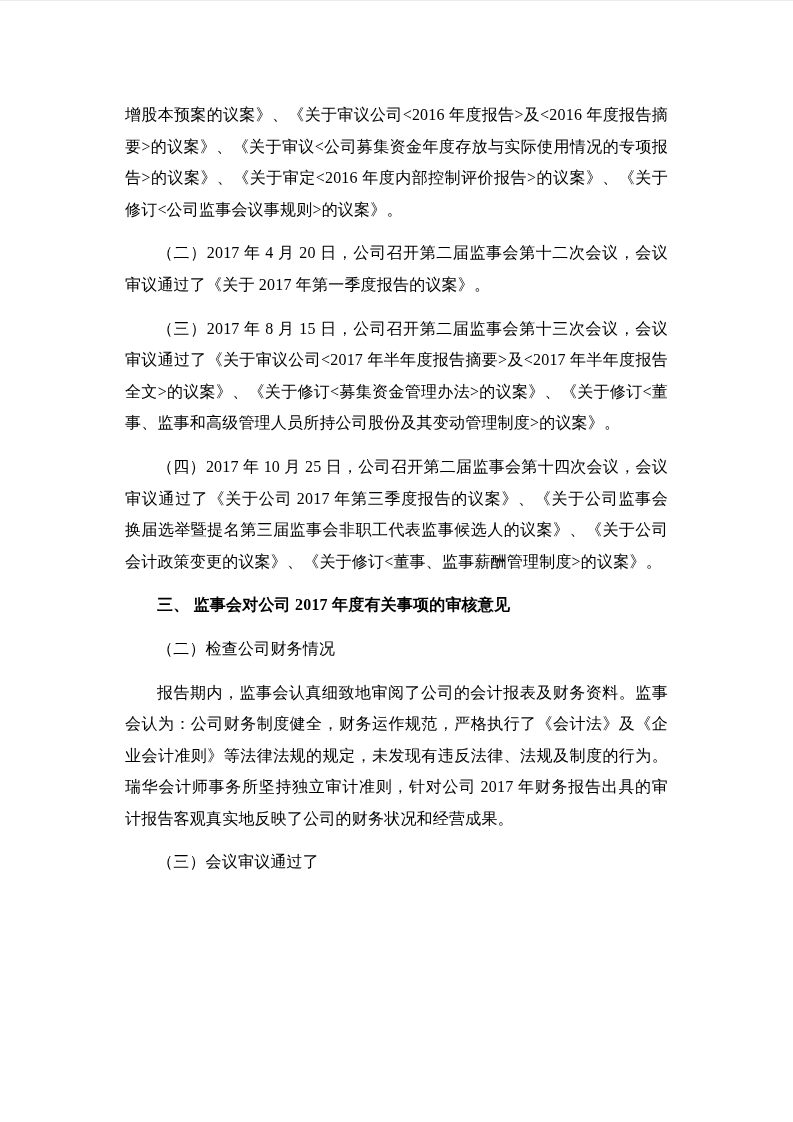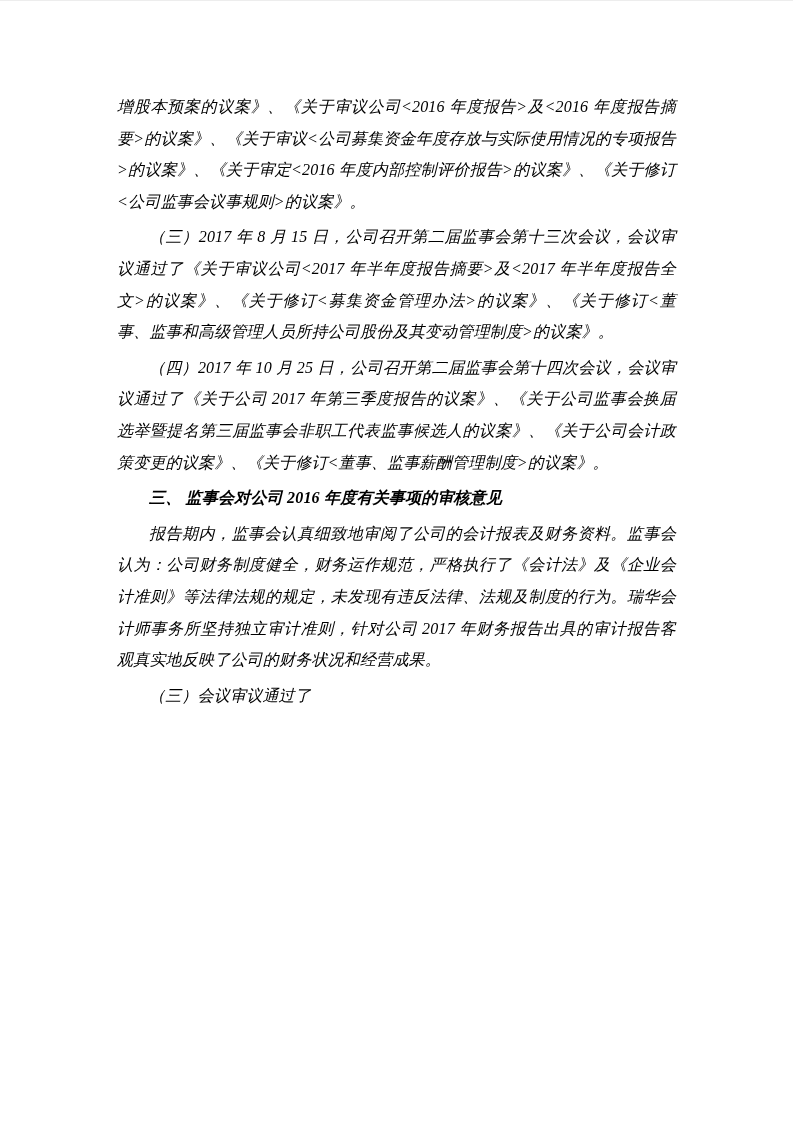--- a/index.html
+++ b/index.html
@@ -29,9 +29,8 @@
     letter-spacing: 0.2px;
   }
   .content p {
-    margin: 4px;
+    margin: 12px;
     padding: 0;
-    font-style: italic;
   }
   .content p.indent {
     text-indent: 2em;

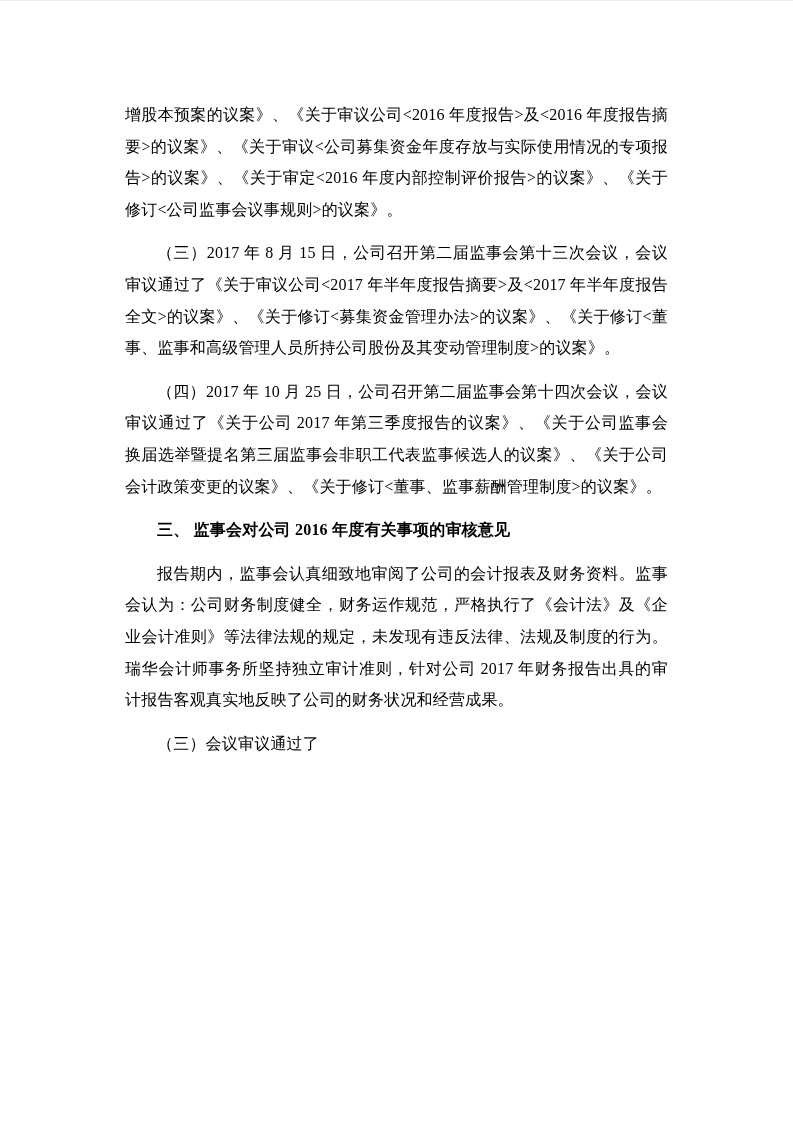--- a/index.html
+++ b/index.html
@@ -45,6 +45,7 @@
 <div class="page">
   <div class="content">
       <p class="body">增股本预案的议案》、《关于审议公司&lt;2016 年度报告&gt;及&lt;2016 年度报告摘要&gt;的议案》、《关于审议&lt;公司募集资金年度存放与实际使用情况的专项报告&gt;的议案》、《关于审定&lt;2016 年度内部控制评价报告&gt;的议案》、《关于修订&lt;公司监事会议事规则&gt;的议案》。</p>
+      <p class="body indent">（二）2017 年 4 月 20 日，公司召开第二届监事会第十二次会议，会议审议通过了《关于 2017 年第一季度报告的议案》。</p>
       <p class="body indent">（三）2017 年 8 月 15 日，公司召开第二届监事会第十三次会议，会议审议通过了《关于审议公司&lt;2017 年半年度报告摘要&gt;及&lt;2017 年半年度报告全文&gt;的议案》、《关于修订&lt;募集资金管理办法&gt;的议案》、《关于修订&lt;董事、监事和高级管理人员所持公司股份及其变动管理制度&gt;的议案》。</p>
       <p class="body indent">（四）2017 年 10 月 25 日，公司召开第二届监事会第十四次会议，会议审议通过了《关于公司 2017 年第三季度报告的议案》、《关于公司监事会换届选举暨提名第三届监事会非职工代表监事候选人的议案》、《关于公司会计政策变更的议案》、《关于修订&lt;董事、监事薪酬管理制度&gt;的议案》。</p>
       <p class="heading indent">三、 监事会对公司 2016 年度有关事项的审核意见</p>

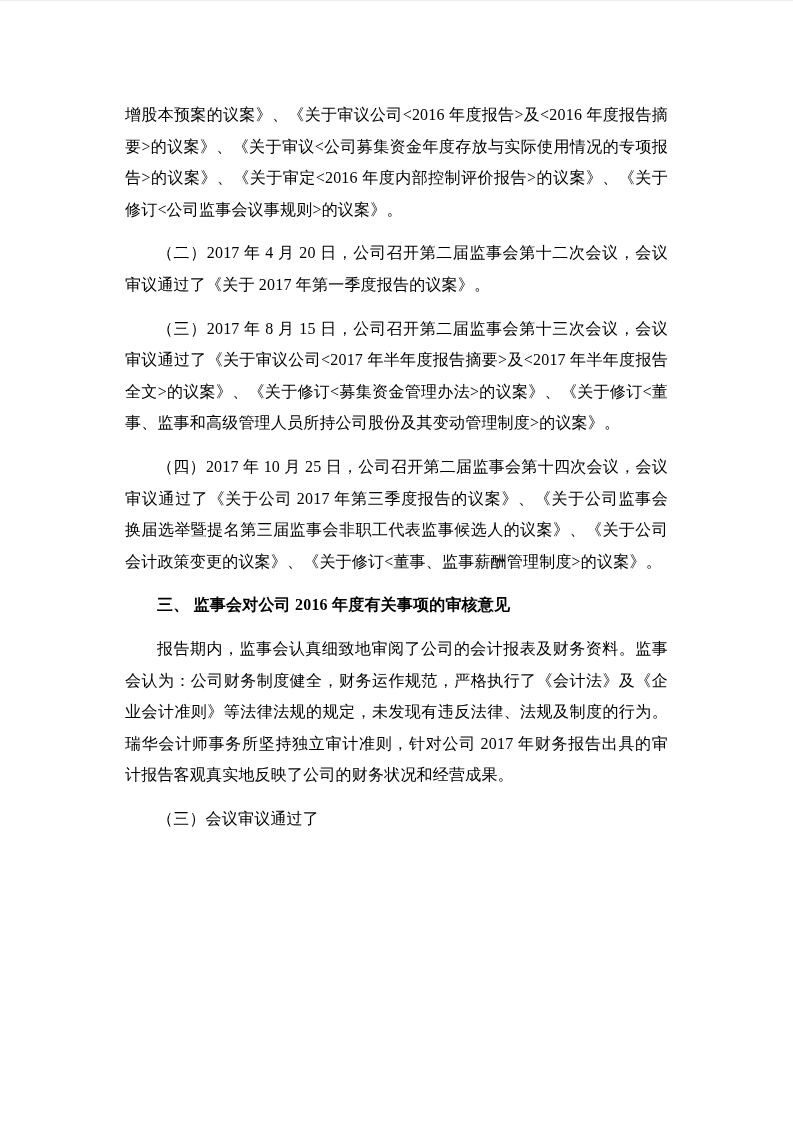--- a/index.html
+++ b/index.html
@@ -48,7 +48,7 @@
       <p class="body indent">（二）2017 年 4 月 20 日，公司召开第二届监事会第十二次会议，会议审议通过了《关于 2017 年第一季度报告的议案》。</p>
       <p class="body indent">（三）2017 年 8 月 15 日，公司召开第二届监事会第十三次会议，会议审议通过了《关于审议公司&lt;2017 年半年度报告摘要&gt;及&lt;2017 年半年度报告全文&gt;的议案》、《关于修订&lt;募集资金管理办法&gt;的议案》、《关于修订&lt;董事、监事和高级管理人员所持公司股份及其变动管理制度&gt;的议案》。</p>
       <p class="body indent">（四）2017 年 10 月 25 日，公司召开第二届监事会第十四次会议，会议审议通过了《关于公司 2017 年第三季度报告的议案》、《关于公司监事会换届选举暨提名第三届监事会非职工代表监事候选人的议案》、《关于公司会计政策变更的议案》、《关于修订&lt;董事、监事薪酬管理制度&gt;的议案》。</p>
-      <p class="heading indent">三、 监事会对公司 2016 年度有关事项的审核意见</p>
+      <p class="heading indent">三、 监事会对公司 2017 年度有关事项的审核意见</p>
       <p class="body indent">报告期内，监事会认真细致地审阅了公司的会计报表及财务资料。监事会认为：公司财务制度健全，财务运作规范，严格执行了《会计法》及《企业会计准则》等法律法规的规定，未发现有违反法律、法规及制度的行为。瑞华会计师事务所坚持独立审计准则，针对公司 2017 年财务报告出具的审计报告客观真实地反映了公司的财务状况和经营成果。</p>
       <p class="body indent">（三）会议审议通过了</p>
     </div>

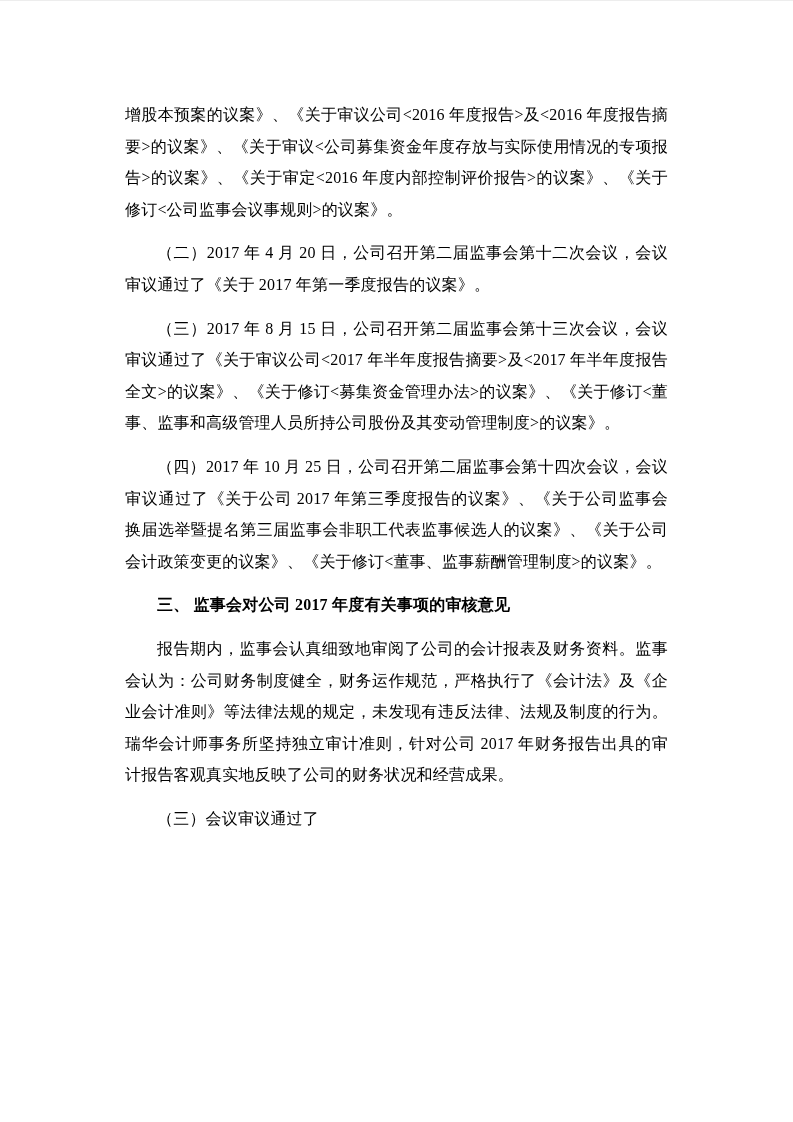--- a/index.html
+++ b/index.html
@@ -49,6 +49,7 @@
       <p class="body indent">（三）2017 年 8 月 15 日，公司召开第二届监事会第十三次会议，会议审议通过了《关于审议公司&lt;2017 年半年度报告摘要&gt;及&lt;2017 年半年度报告全文&gt;的议案》、《关于修订&lt;募集资金管理办法&gt;的议案》、《关于修订&lt;董事、监事和高级管理人员所持公司股份及其变动管理制度&gt;的议案》。</p>
       <p class="body indent">（四）2017 年 10 月 25 日，公司召开第二届监事会第十四次会议，会议审议通过了《关于公司 2017 年第三季度报告的议案》、《关于公司监事会换届选举暨提名第三届监事会非职工代表监事候选人的议案》、《关于公司会计政策变更的议案》、《关于修订&lt;董事、监事薪酬管理制度&gt;的议案》。</p>
       <p class="heading indent">三、 监事会对公司 2017 年度有关事项的审核意见</p>
+      <p class="body indent">（二）检查公司财务情况</p>
       <p class="body indent">报告期内，监事会认真细致地审阅了公司的会计报表及财务资料。监事会认为：公司财务制度健全，财务运作规范，严格执行了《会计法》及《企业会计准则》等法律法规的规定，未发现有违反法律、法规及制度的行为。瑞华会计师事务所坚持独立审计准则，针对公司 2017 年财务报告出具的审计报告客观真实地反映了公司的财务状况和经营成果。</p>
       <p class="body indent">（三）会议审议通过了</p>
     </div>

